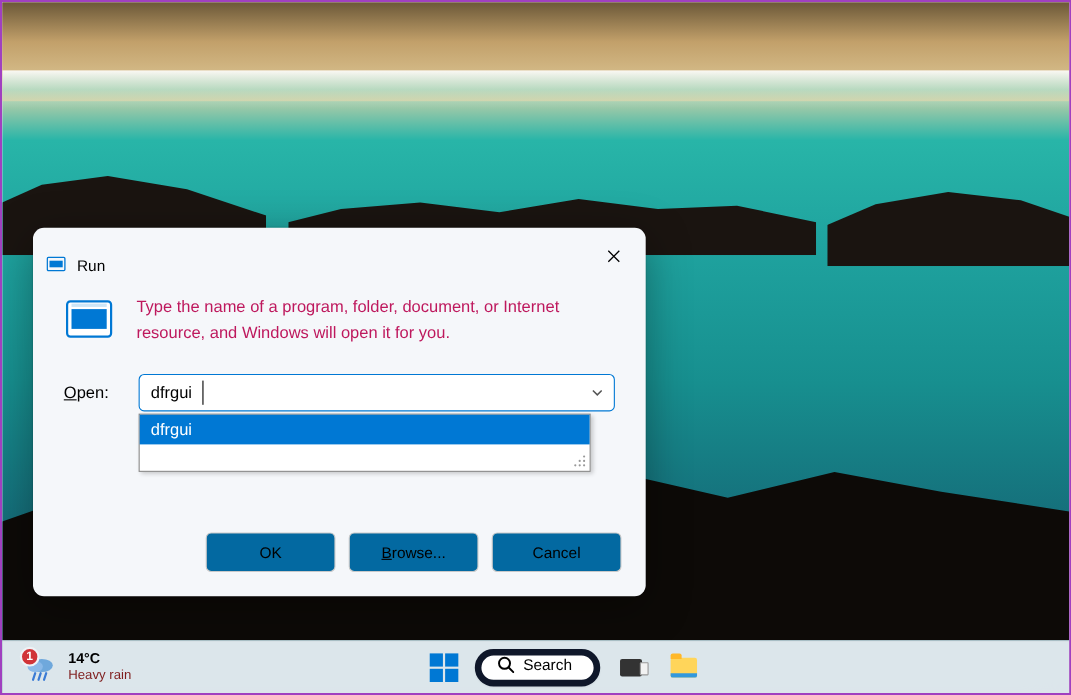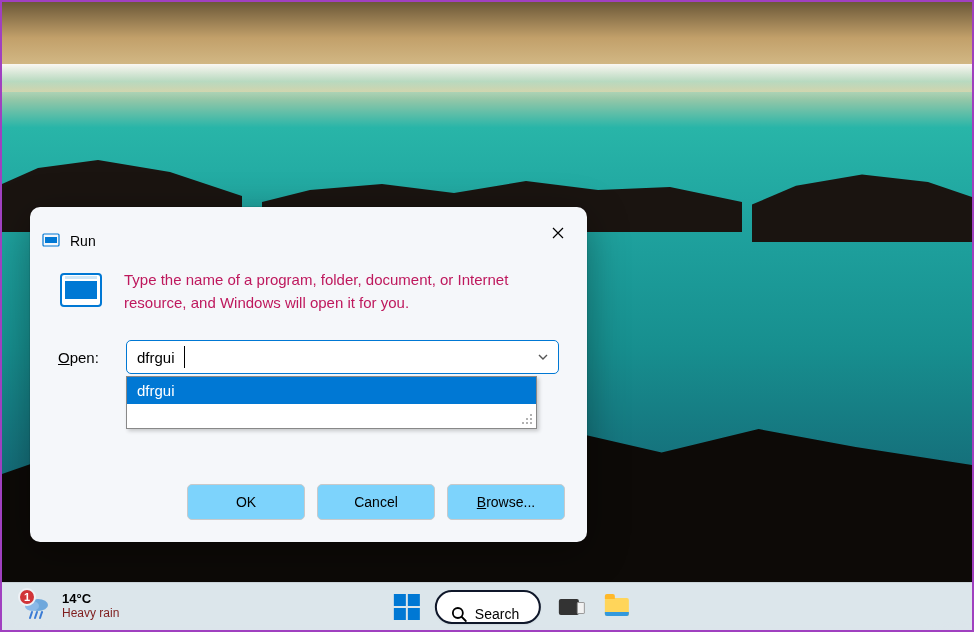--- a/index.html
+++ b/index.html
@@ -113,7 +113,7 @@
     }
     .dlg-btn {
       width:118px; height:36px;
-      background:#7dd3fc;
+      background:#0369a1;
       border:1px solid #c9c9c9;
       border-radius:5px;
       font-size:14px;

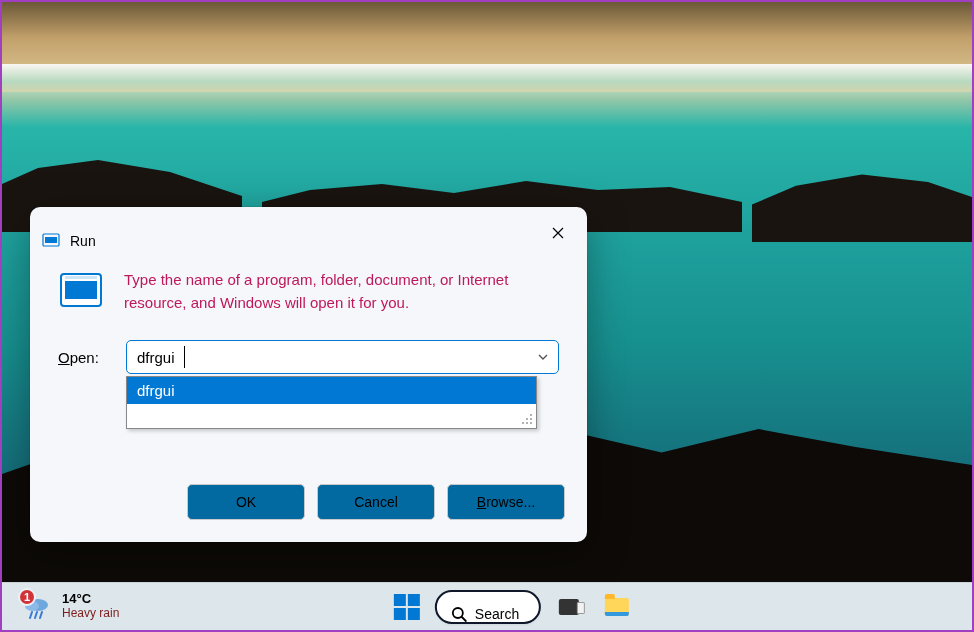--- a/index.html
+++ b/index.html
@@ -254,8 +254,8 @@
 
   <div class="button-row">
     <button class="dlg-btn">OK</button>
+    <button class="dlg-btn"><span class="u">B</span><span>rowse...</span></button>
     <button class="dlg-btn">Cancel</button>
-    <button class="dlg-btn"><span class="u">B</span><span>rowse...</span></button>
   </div>
 </div>
 

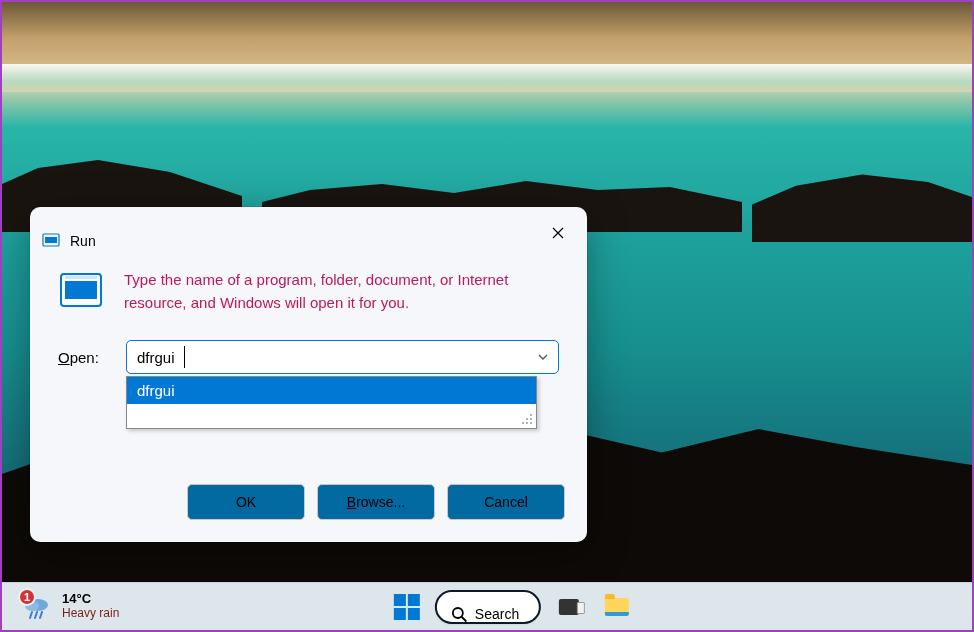--- a/index.html
+++ b/index.html
@@ -165,9 +165,9 @@
     .win-logo div { background:#0078d4; }
 
     .search-pill {
-      display:flex; align-items:flex-end; gap:8px;
+      display:flex; align-items:flex-start; gap:8px;
       height:34px; padding:0 20px 0 14px;
-      background:#fff; border:2px solid #0f172a;
+      background:#fff; border:6px solid #0f172a;
       border-radius:17px; cursor:pointer;
       box-shadow: 0 1px 2px rgba(0,0,0,0.06);
     }

